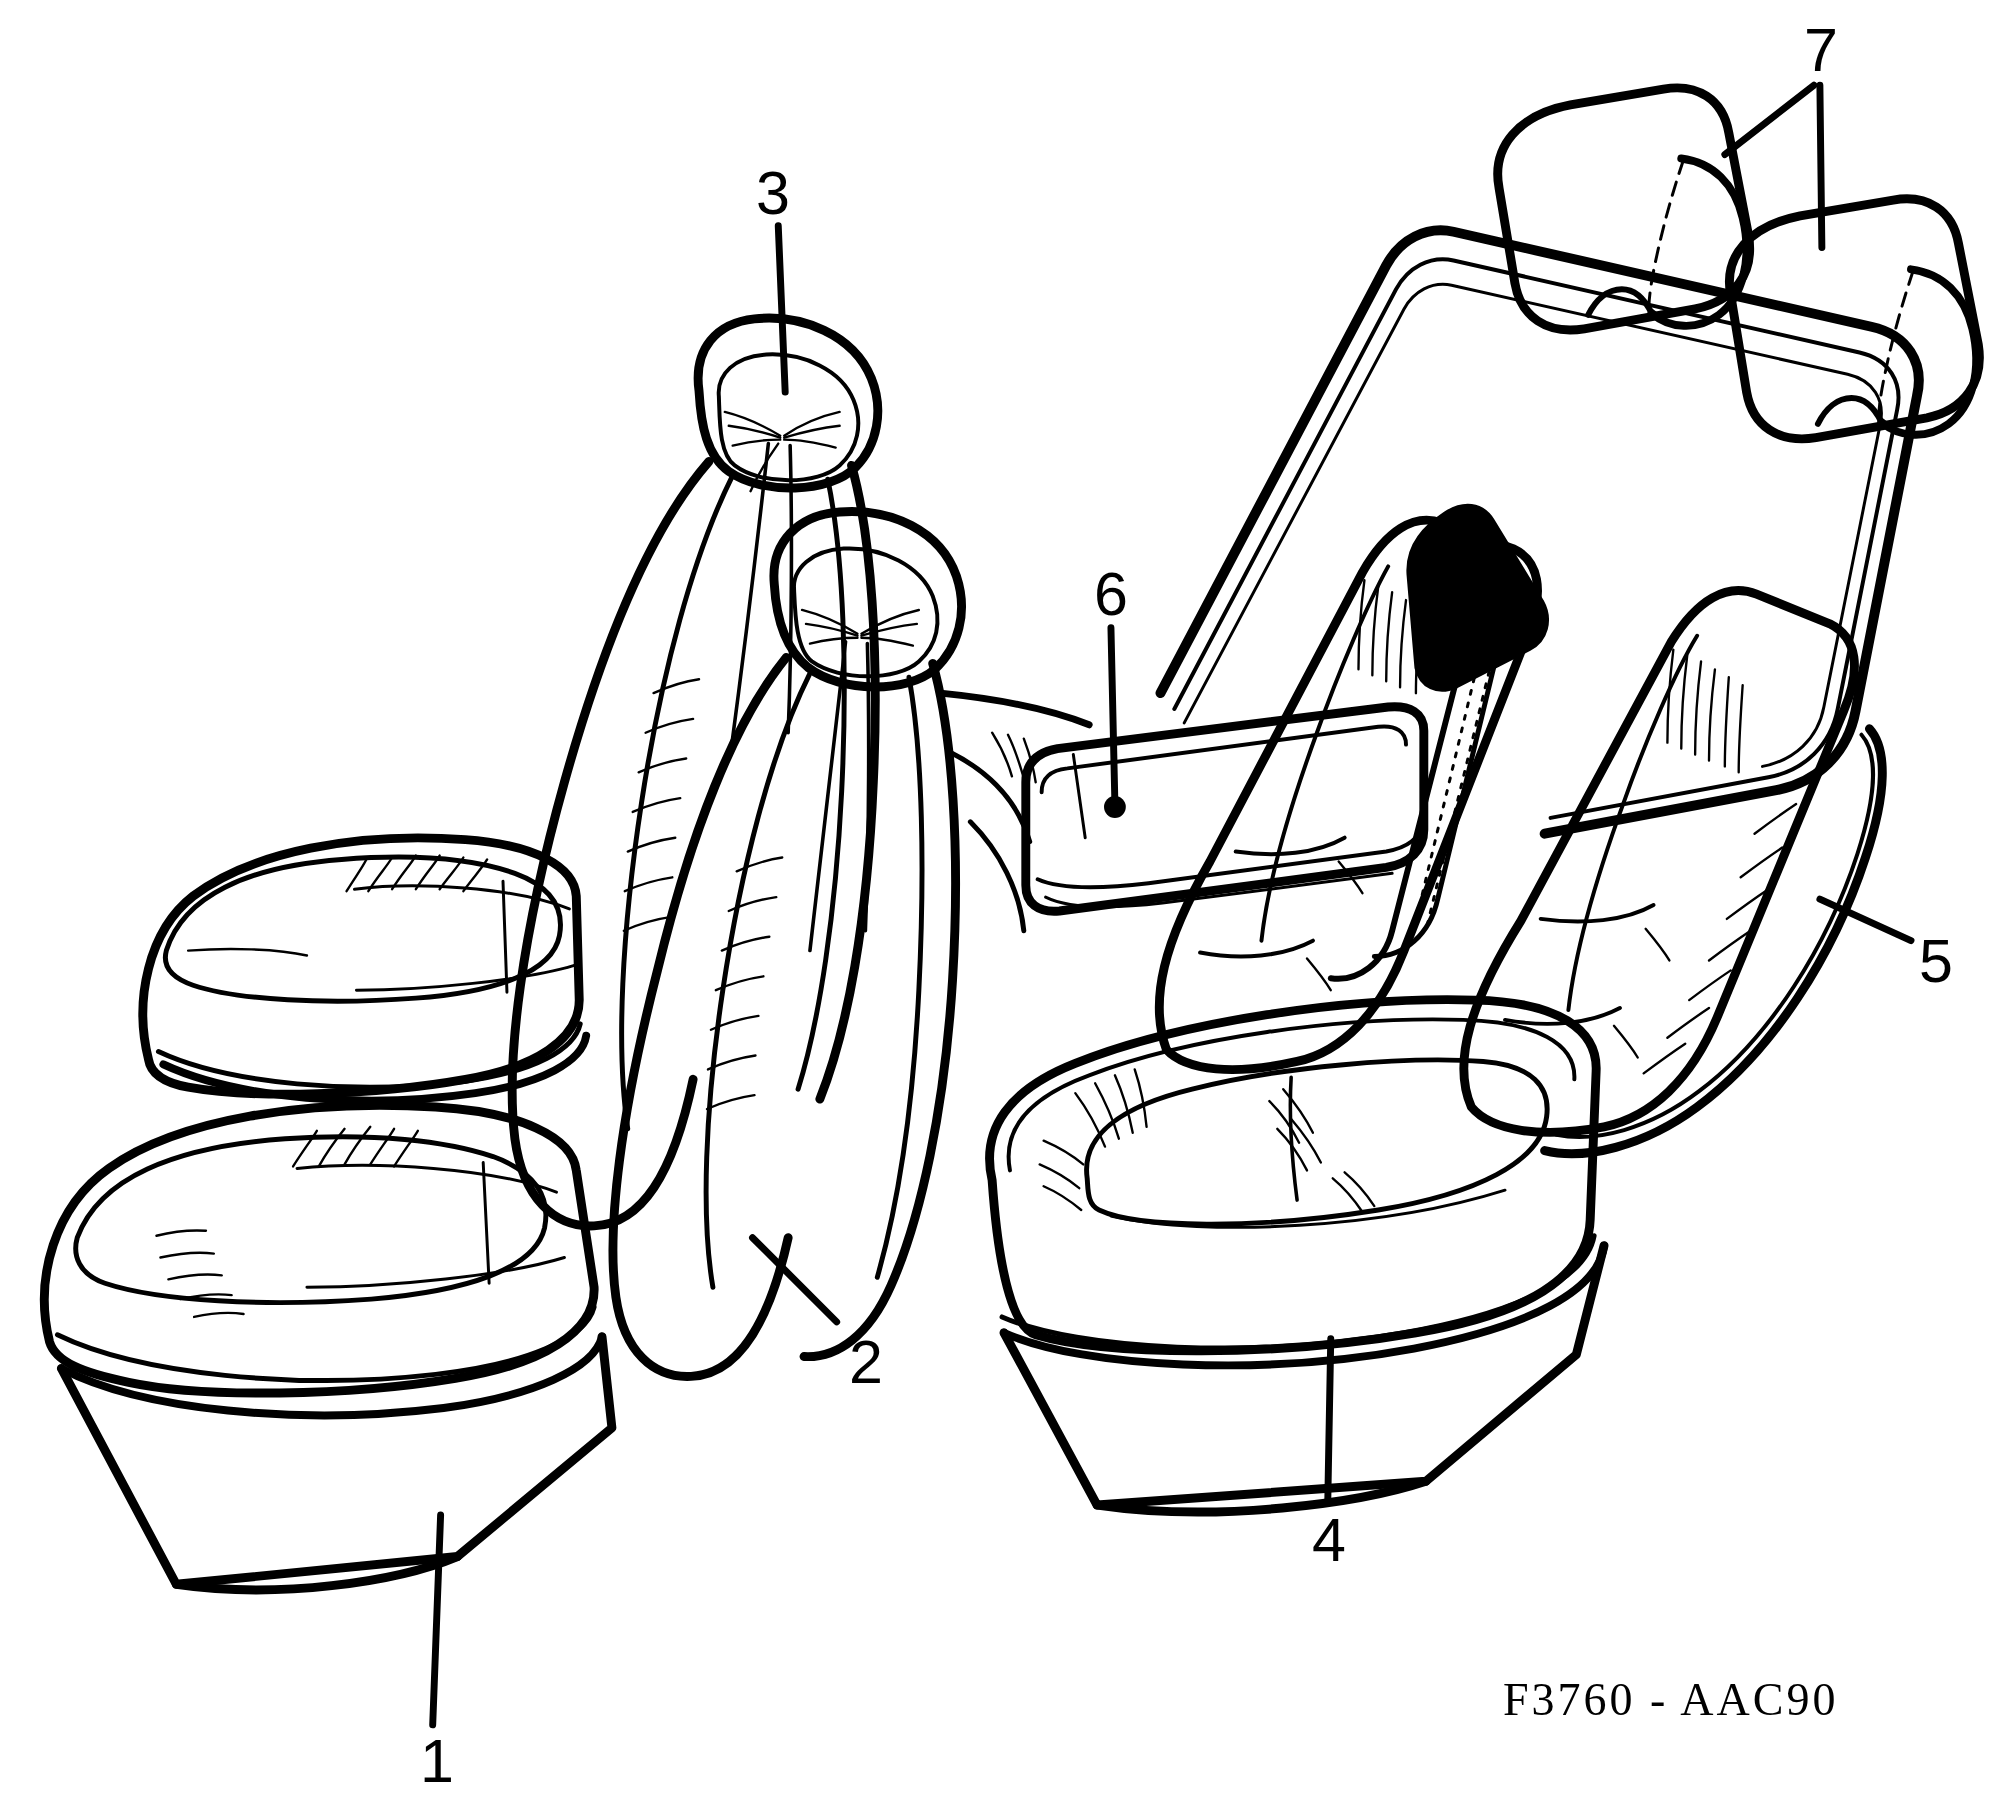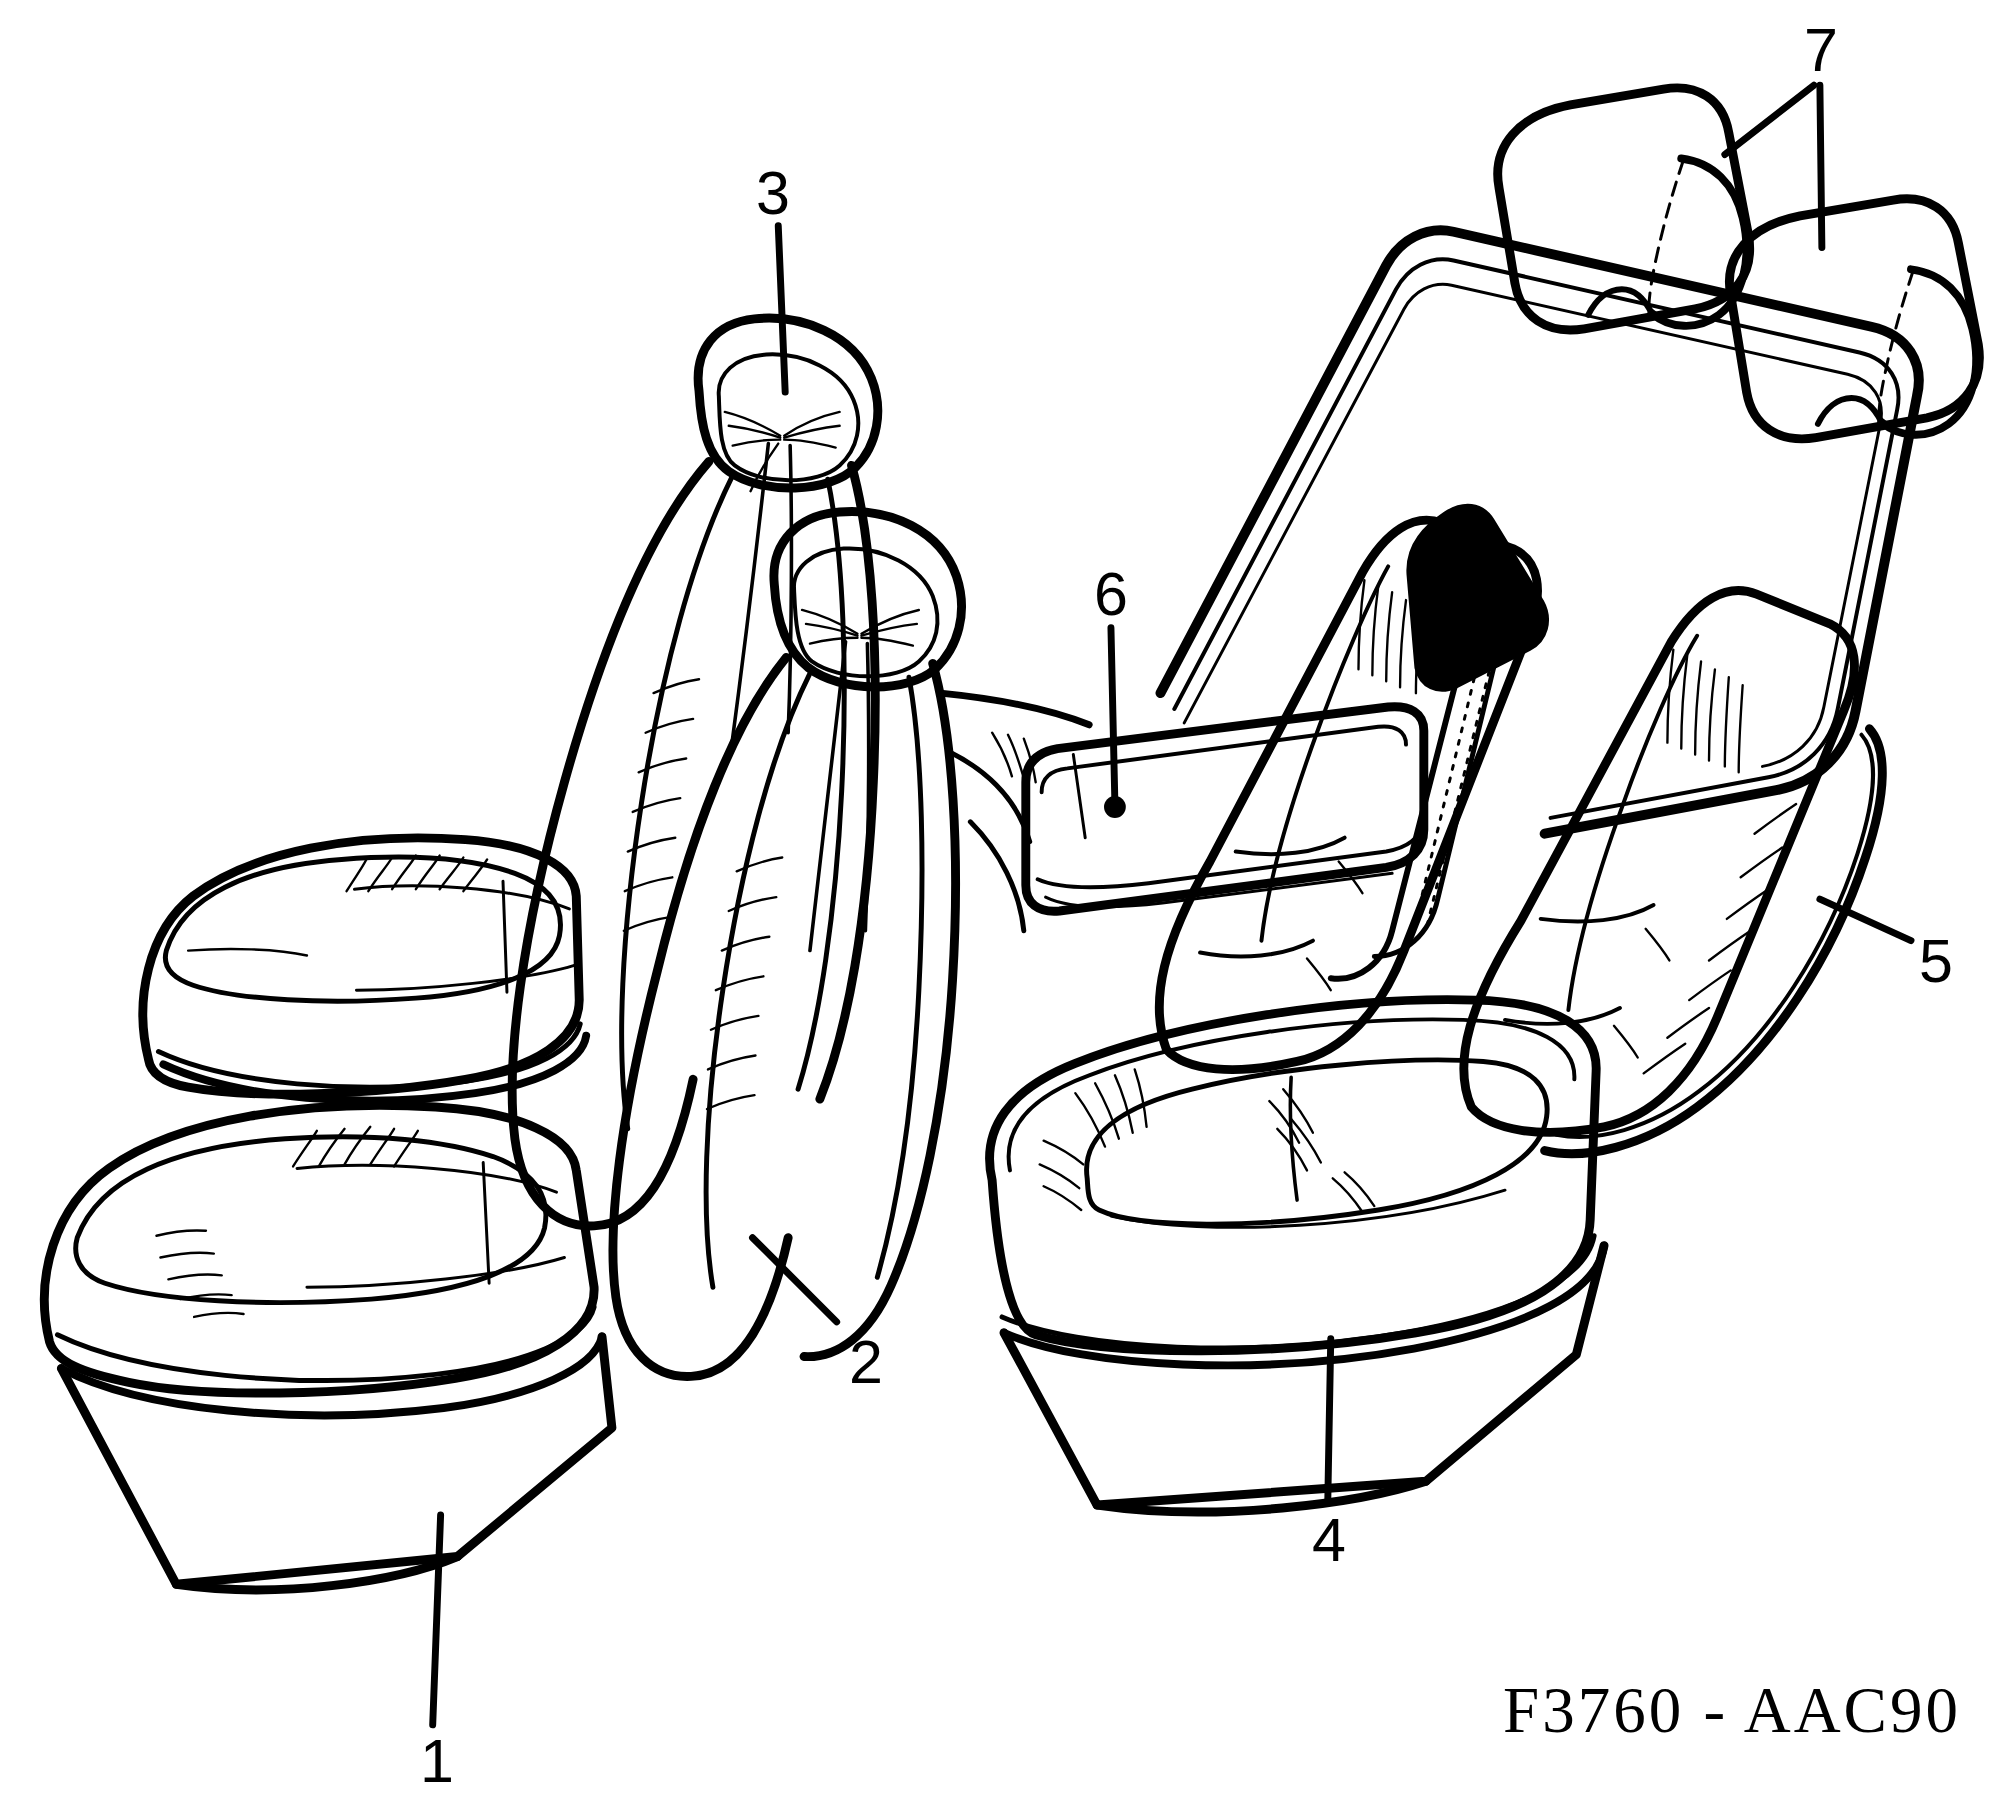--- a/index.html
+++ b/index.html
@@ -12,7 +12,7 @@
                font-size:61px;line-height:1;color:#000;white-space:nowrap;
                font-weight:400;}
   #figure-code{position:absolute;left:1503px;top:1673px;
-               font-family:"Liberation Serif", serif;font-size:65px;
+               font-family:"Liberation Serif", serif;font-size:46px;
                letter-spacing:3px;color:#000;white-space:nowrap;}
 </style>
 </head>

